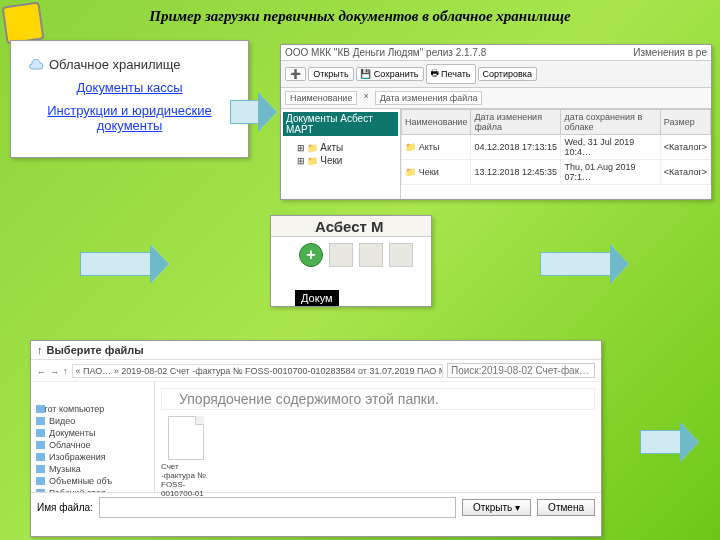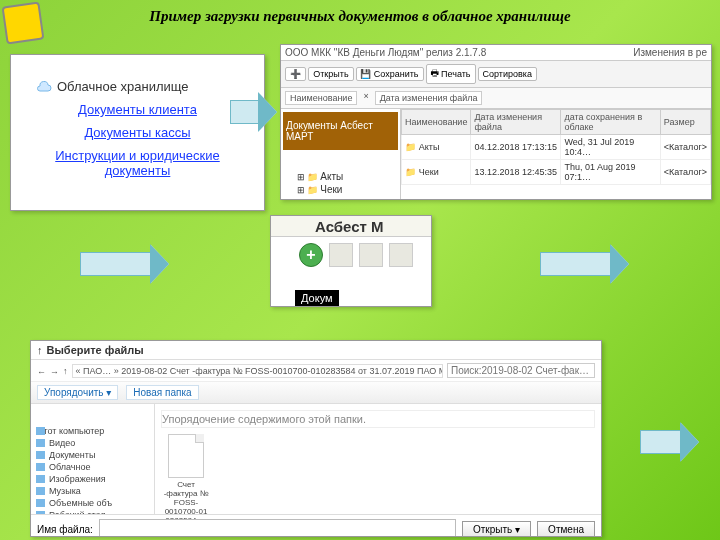--- a/index.html
+++ b/index.html
@@ -8,7 +8,7 @@
   .logo{position:absolute;top:4px;left:4px;width:34px;height:34px;background:#ffd700;border:2px solid #888;border-radius:4px;transform:rotate(-8deg)}
   .panel{position:absolute;background:#fff;border:1px solid #999;box-shadow:2px 2px 4px rgba(0,0,0,.2)}
   
-  .p1{top:54px;left:10px;width:205px;padding:24px}
+  .p1{top:40px;left:10px;width:205px;padding:16px}
   .p1 .hdr{display:flex;align-items:center;gap:4px;font-size:13px;color:#333;margin-bottom:6px}
   .p1 .hdr svg{flex:0 0 18px}
   .p1 a{display:block;text-align:center;color:#1a3aff;text-decoration:underline;font-size:13px;margin:8px 0;cursor:pointer}

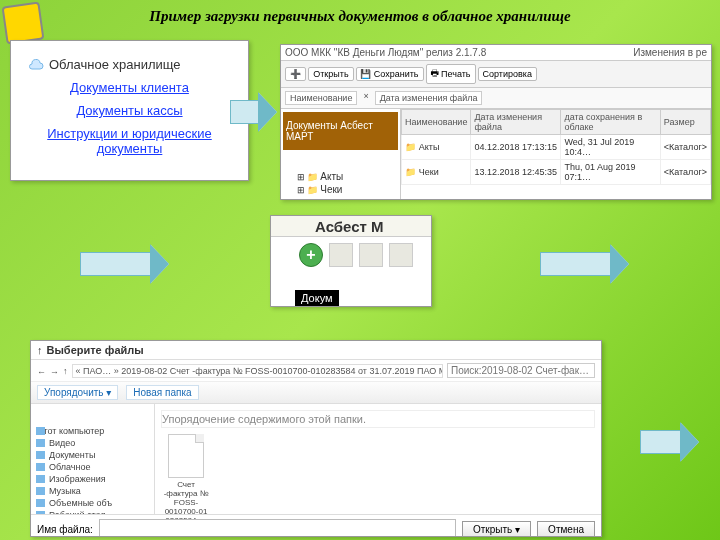--- a/index.html
+++ b/index.html
@@ -79,7 +79,6 @@
       </svg>
     <span>Облачное хранилище</span>
   </div>
-  <a>Документы клиента</a>
   <a>Документы кассы</a>
   <a>Инструкции и юридические документы</a>
 </div>

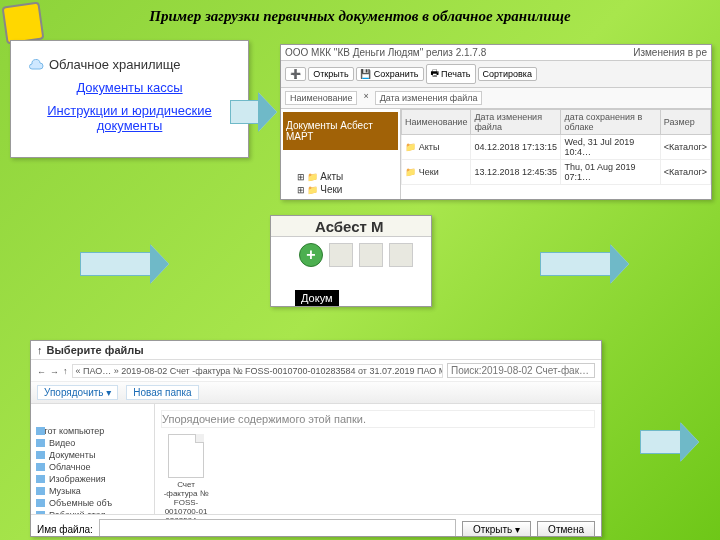--- a/index.html
+++ b/index.html
@@ -29,7 +29,7 @@
   .fchip{border:1px solid #ccc;padding:1px 4px;background:#fff}
   .p2 .body{display:flex;height:90px}
   .tree{width:115px;border-right:1px solid #ccc;padding:3px 2px;font-size:10px}
-  .tree .root{background:#a16207;color:#fff;padding:8px 3px;margin-bottom:20px}
+  .tree .root{background:#0f766e;color:#fff;padding:1px 3px;margin-bottom:5px}
   .tree .node{padding:1px 2px 1px 14px;color:#333}
   .tree .node::before{content:"⊞ 📁";font-size:9px;margin-right:2px}
   .grid{flex:1}

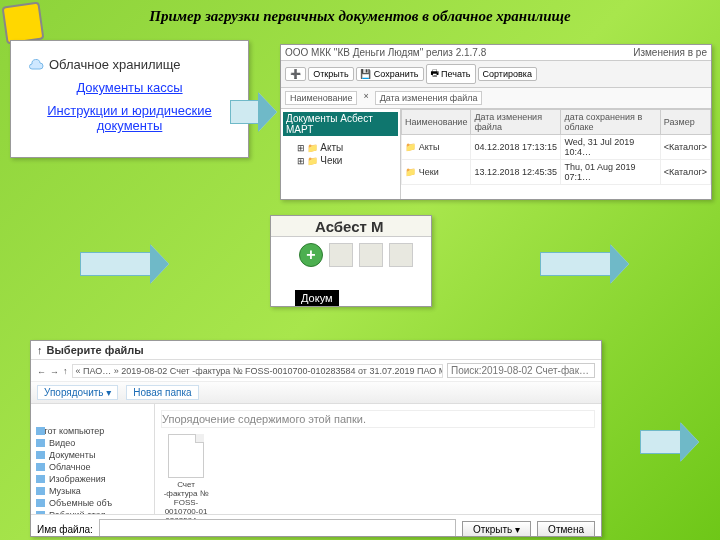--- a/index.html
+++ b/index.html
@@ -182,10 +182,6 @@
     <span style="flex:1;border:1px solid #ddd;padding:1px 3px;overflow:hidden;white-space:nowrap">« ПАО… » 2019-08-02 Счет -фактура № FOSS-0010700-010283584 от 31.07.2019 ПАО МТС - связь</span>
     <input placeholder="Поиск:2019-08-02 Счет-фак…" style="">
   </div>
-  <div class="org">
-    <span class="orgbtn"><span>Упорядочить</span> ▾</span>
-    <span class="orgbtn">Новая папка</span>
-  </div>
   <div class="dlgbody">
     <div class="side">
       <div class="it" style="padding-left:2px">Этот компьютер</div>

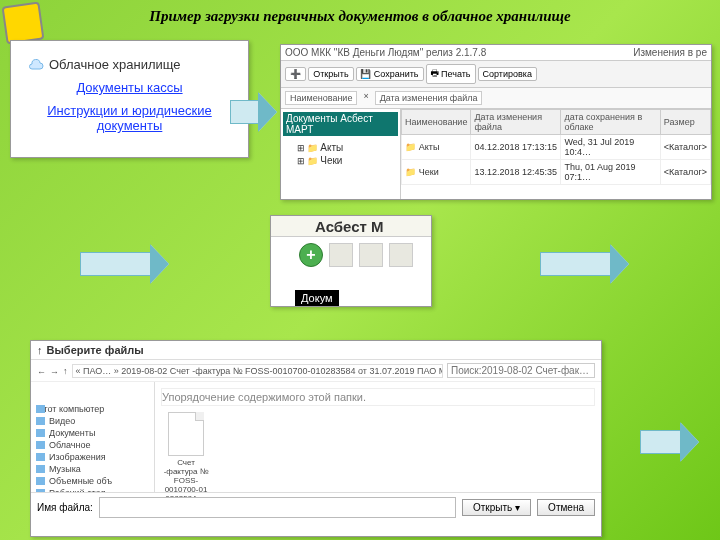--- a/index.html
+++ b/index.html
@@ -196,7 +196,7 @@
 
     </div>
     <div class="files">
-      <div style="color:#888;font-size:11px;border:1px solid #eee;padding:2px 0;margin-bottom:6px">Упорядочение содержимого этой папки.</div>
+      <div style="color:#888;font-size:14px;border:1px solid #eee;padding:2px 17px;margin-bottom:6px">Упорядочение содержимого этой папки.</div>
       <div class="fileico">
         <div class="ic"></div>
         <div>Счет -фактура №</div>

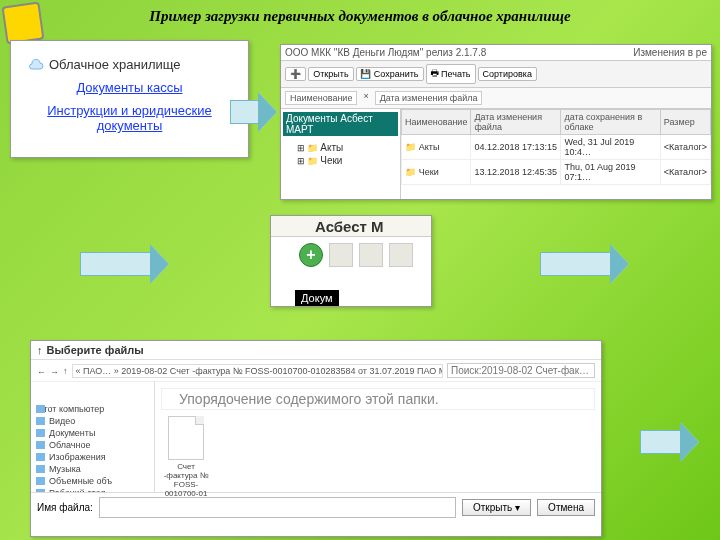--- a/index.html
+++ b/index.html
@@ -59,7 +59,7 @@
   .side .it::before{content:"";position:absolute;left:1px;top:2px;width:9px;height:8px;background:#79b8e8}
   .side .drv::before{background:#bbb}
   .files{flex:1;padding:6px}
-  .fileico{width:50px;text-align:center;font-size:8px;color:#444}
+  .fileico{width:50px;text-align:left;font-size:8px;color:#444}
   .fileico .ic{width:34px;height:42px;margin:0 auto 2px;background:#fff;border:1px solid #ccc;position:relative}
   .fileico .ic::after{content:"";position:absolute;right:-1px;top:-1px;width:8px;height:8px;background:#f0f0f0;border-left:1px solid #ccc;border-bottom:1px solid #ccc}
   .dlgfoot{border-top:1px solid #ddd;padding:4px 6px;display:flex;align-items:center;gap:6px;font-size:10px}

